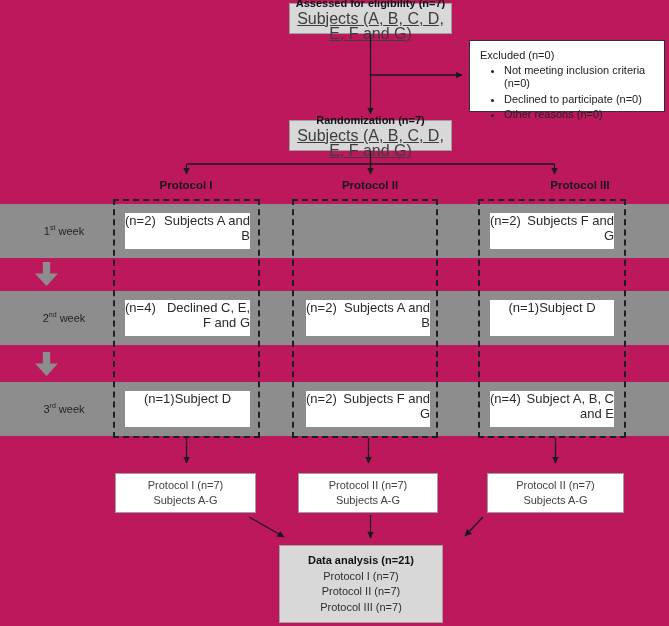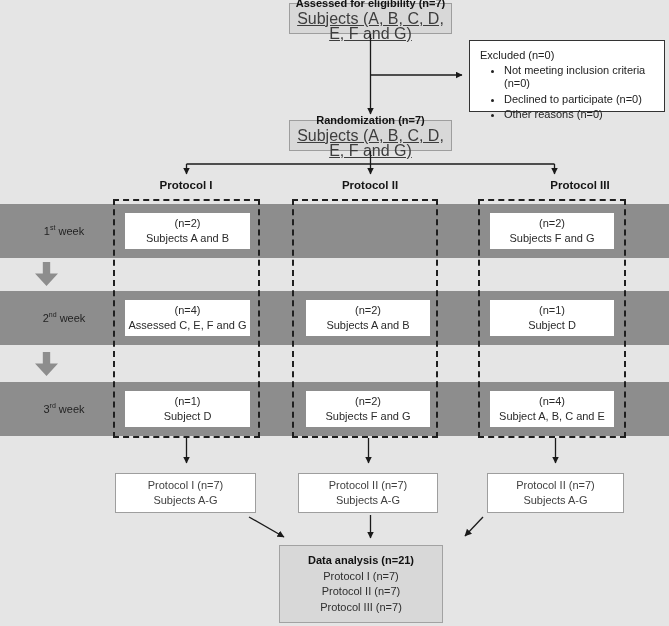--- a/index.html
+++ b/index.html
@@ -4,7 +4,7 @@
 <style>
   html,body { margin:0; padding:0; background:#fff; }
   .canvas {
-    position:relative; width:669px; height:626px; background:#e5e5e5;
+    position:relative; width:669px; height:626px; background:#be185d;
     font-family:"Liberation Sans","DejaVu Sans",sans-serif; color:#1a1a1a;
     overflow:hidden;
   }

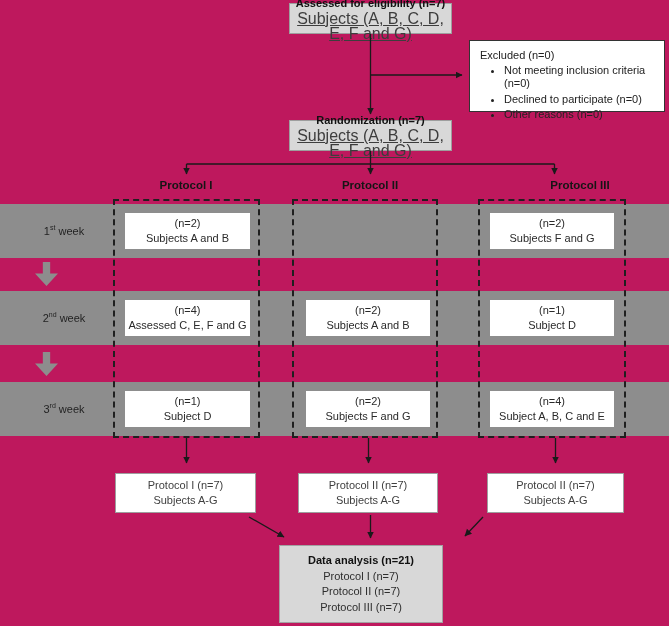--- a/index.html
+++ b/index.html
@@ -37,8 +37,8 @@
 
   .cell {
     position:absolute; height:36px; background:#ffffff; z-index:3;
-    display:flex; flex-direction:column; justify-content:center; text-align:center;
-    font-size:11px; line-height:15px; color:#2a2a2a;
+    display:flex; flex-direction:row; justify-content:center; text-align:right;
+    font-size:13px; line-height:15px; color:#2a2a2a;
   }
 
   .block-arrow {

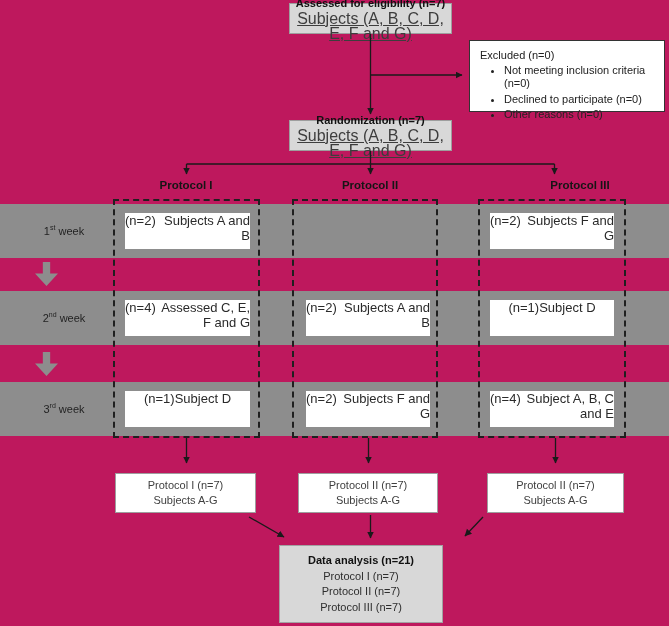--- a/index.html
+++ b/index.html
@@ -146,7 +146,7 @@
 
   <div class="cell" style="left:125px; top:300px; width:125px;">
     <div>(n=4)</div>
-    <div>Assessed C, E, F and G</div>
+    <div>Declined C, E, F and G</div>
   </div>
   <div class="cell" style="left:306px; top:300px; width:124px;">
     <div>(n=2)</div>

